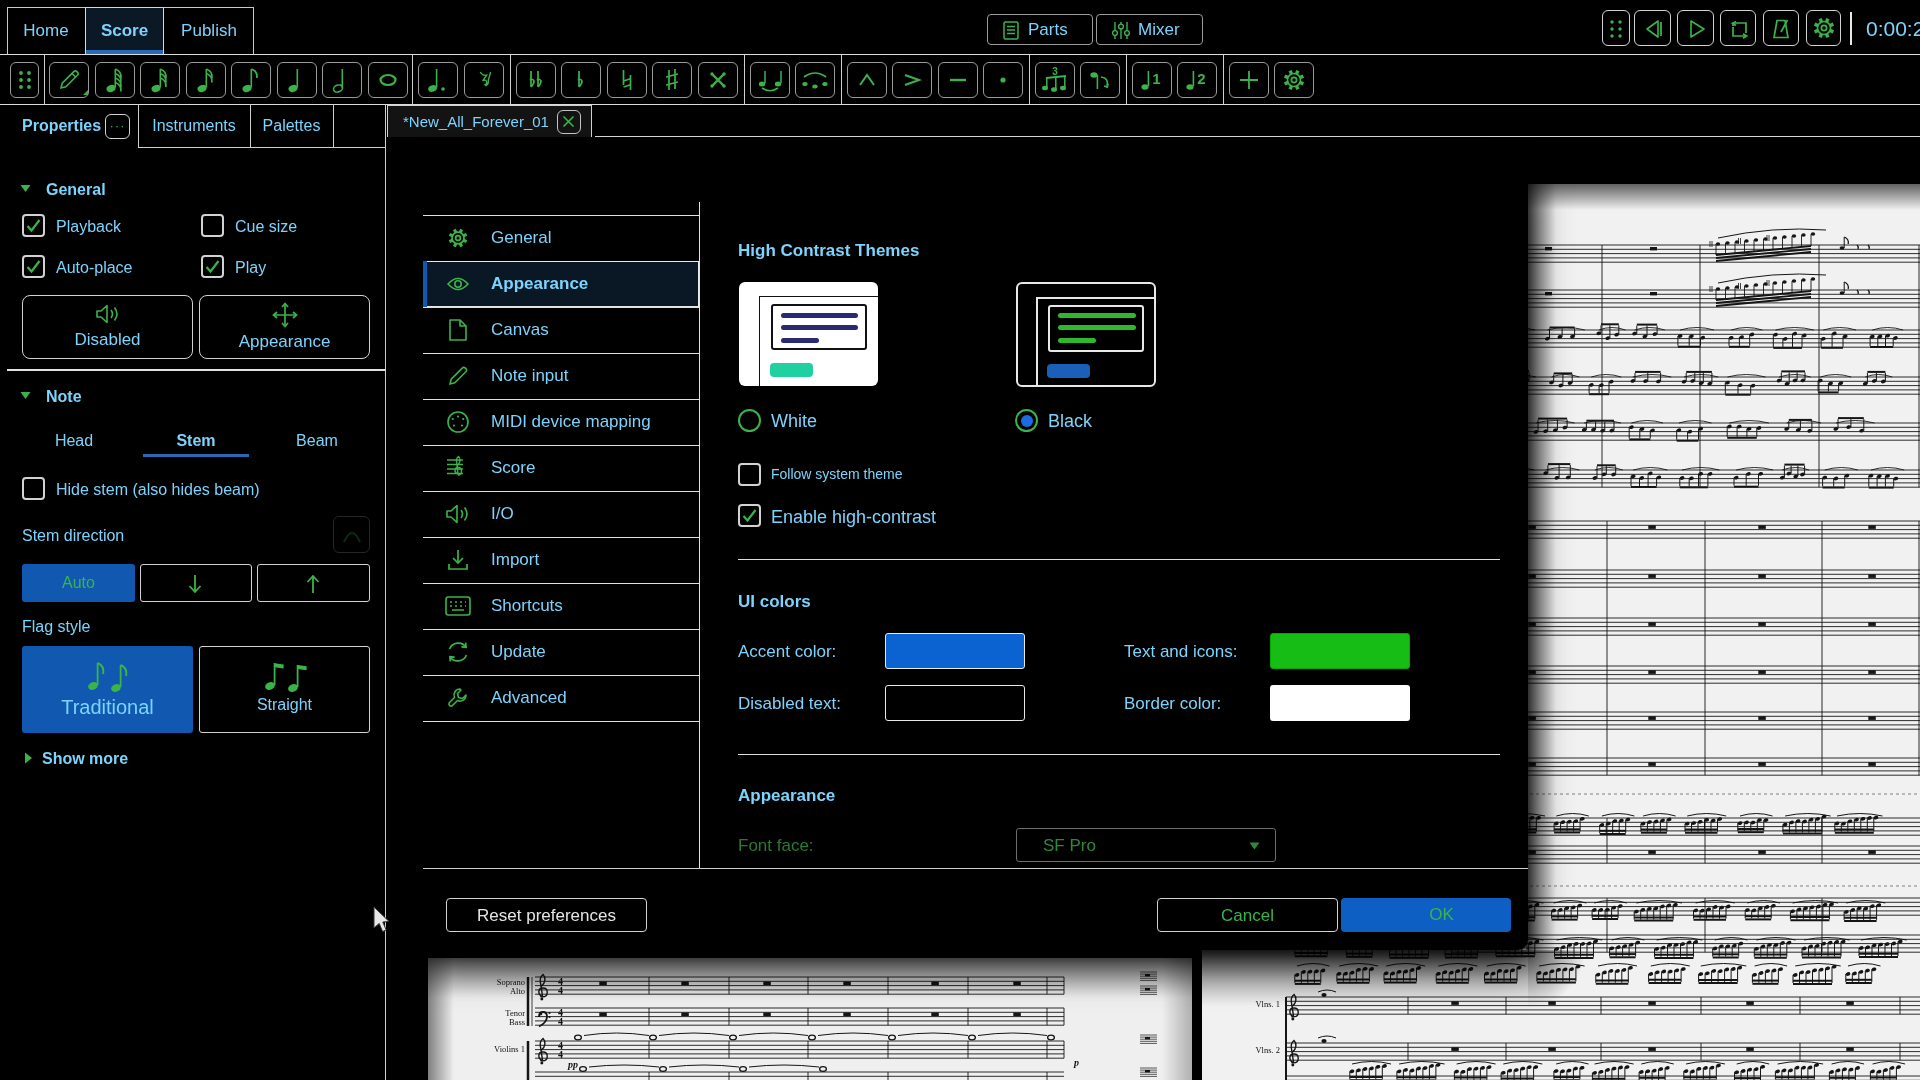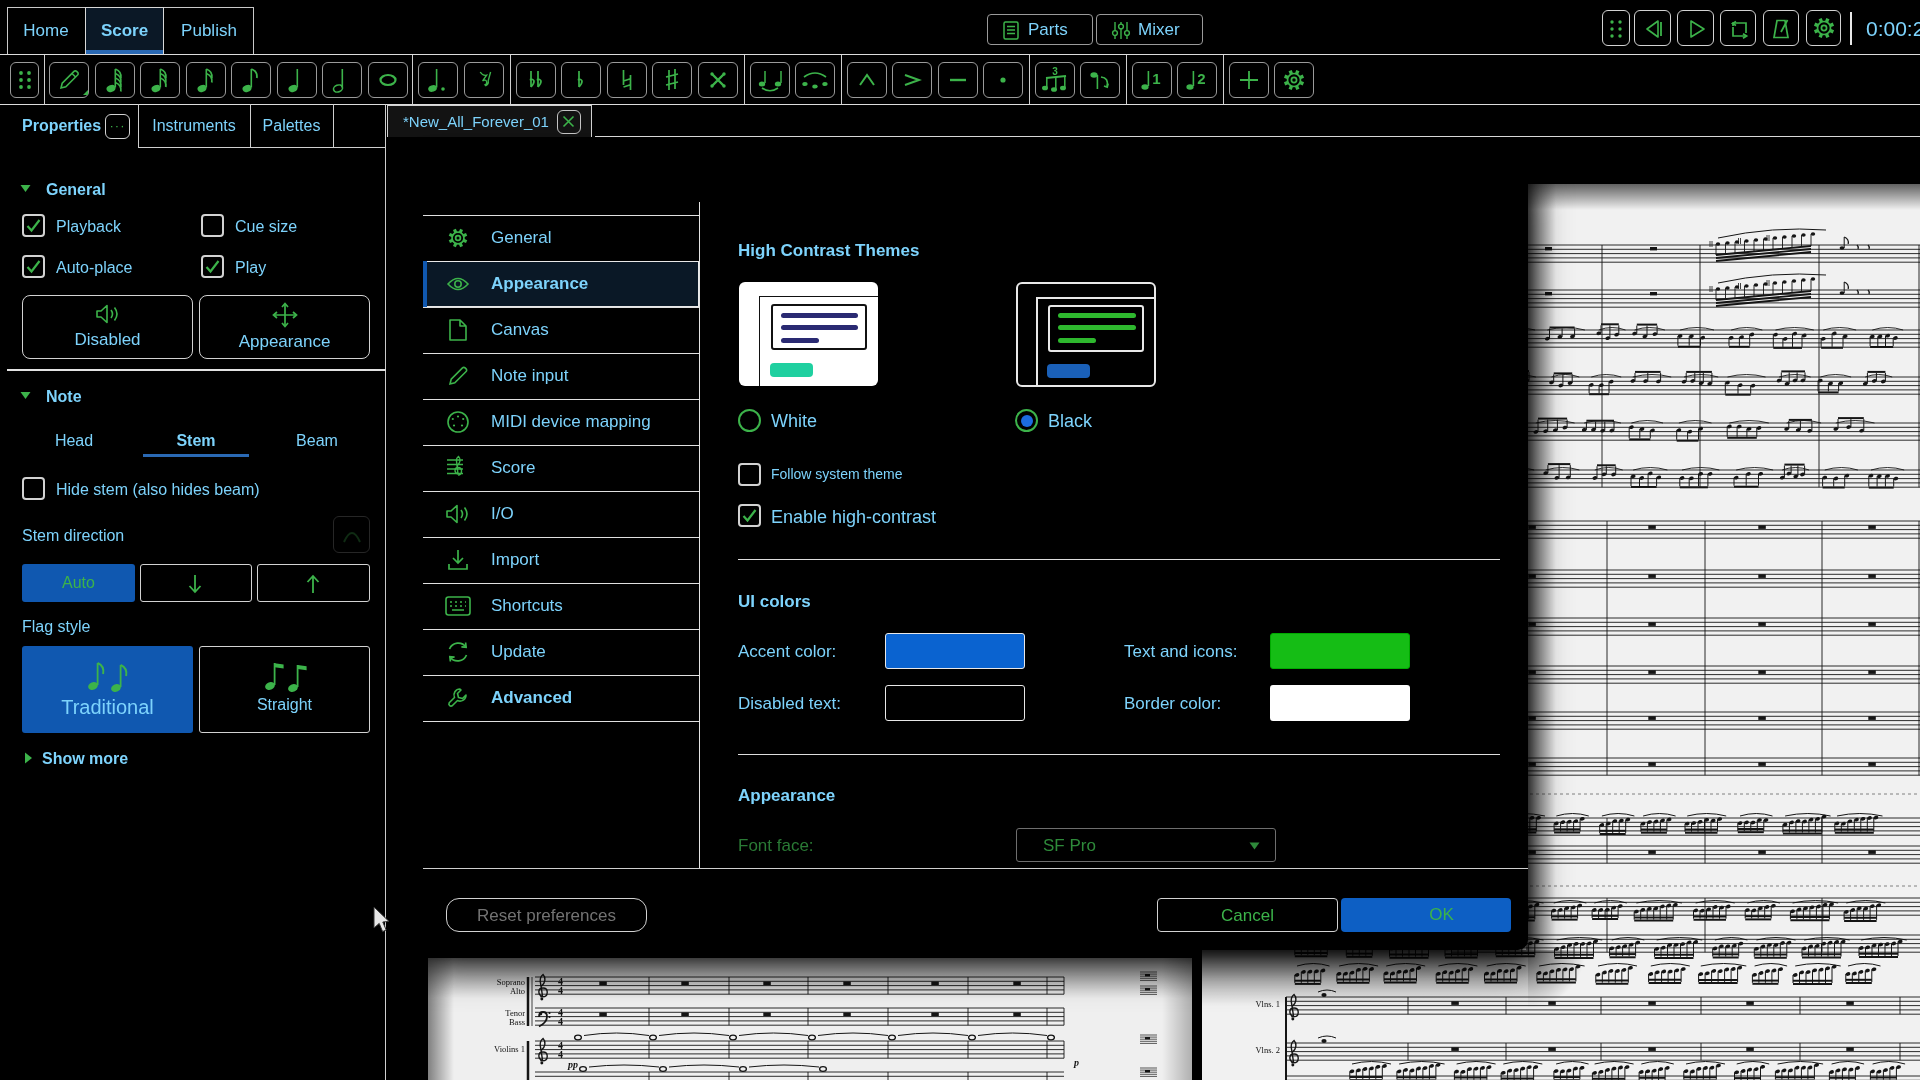--- a/index.html
+++ b/index.html
@@ -2059,7 +2059,7 @@
         <path d="M14 3 a6 6 0 0 0 -5.5 8.5 L3.2 16.8 a2.2 2.2 0 0 0 3 3 L11.5 14.5 a6 6 0 0 0 8.5 -5.5 l-3.5 3.5 l-4 -1 l-1 -4 l3.5 -3.5 a6 6 0 0 0 -1 -0.5 Z" fill="none" stroke="#3cb34a" stroke-width="1.6" stroke-linejoin="round"></path>
       </svg>
     </div>
-    <div class="ab g" style="left:68px;top:521px;font-size:17px;font-weight:bold;">Advanced</div>
+    <div class="ab g" style="left:68px;top:521px;font-size:17px;">Advanced</div>
     <div class="ab" style="left:0;top:554px;width:276px;height:1px;background:#e0e0e0;"></div>
     <div class="ab g" style="left:315px;top:74px;font-size:17px;font-weight:bold;">High Contrast Themes</div>
 <div class="ab" style="left:316px;top:115px;width:139px;height:104px;background:#fff;border-radius:6px;">

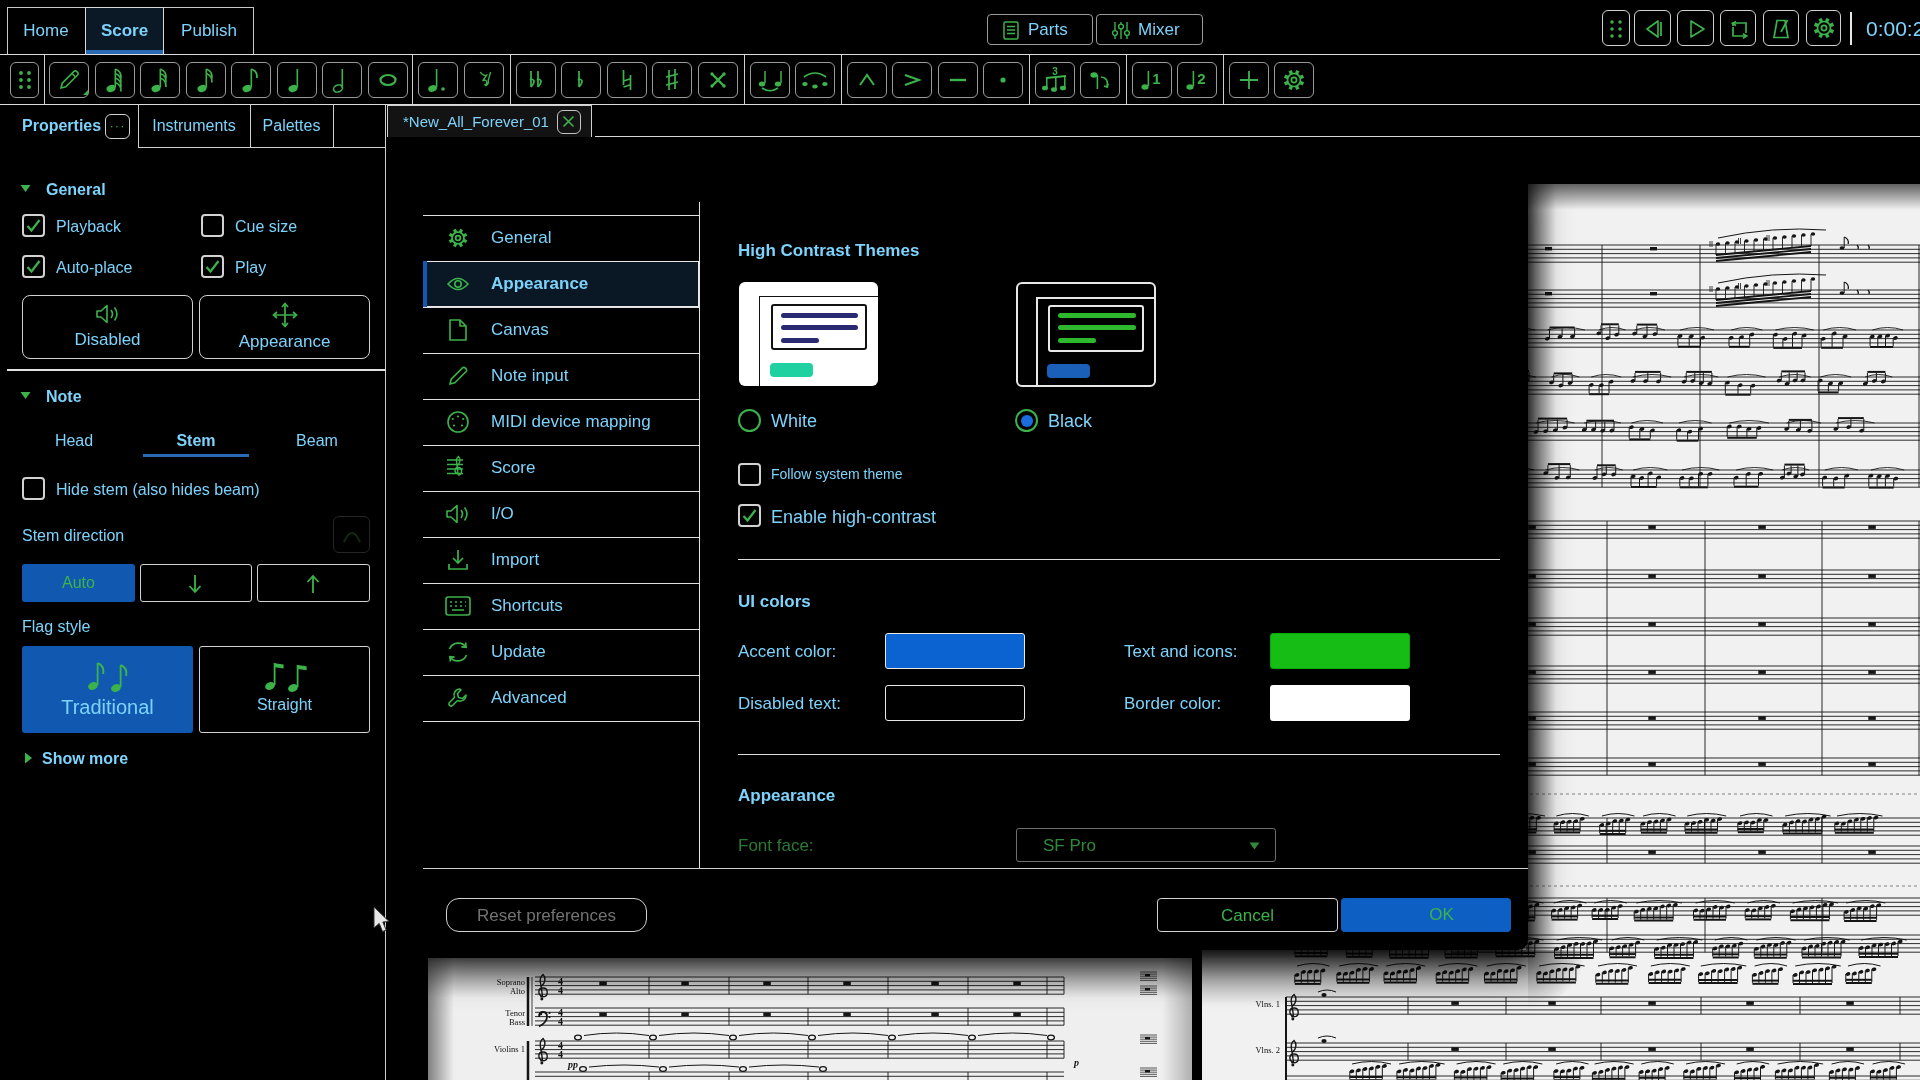--- a/index.html
+++ b/index.html
@@ -2116,7 +2116,7 @@
         <path d="M0.5 0.5 L10.5 0.5 L5.5 7.5 Z" fill="#2e8a3a"></path>
       </svg>
     </div>
-    <div class="ab" style="left:23px;top:731px;width:201px;height:34px;border:1px solid #d2d2d2;border-radius:13px;color:#737373;font-size:17px;text-align:center;line-height:33px;">Reset preferences</div>
+    <div class="ab" style="left:23px;top:731px;width:201px;height:34px;border:1px solid #d2d2d2;border-radius:4px;color:#e5e5e5;font-size:17px;text-align:center;line-height:33px;">Reset preferences</div>
     <div class="ab" style="left:734px;top:731px;width:181px;height:34px;border:1px solid #d2d2d2;border-radius:4px;color:#3cb34a;font-size:17px;text-align:center;line-height:33px;">Cancel</div>
     <div class="ab" style="left:918px;top:731px;width:170px;height:34px;background:#0d5fc4;border-radius:4px;color:#3cb34a;font-size:17px;text-align:center;line-height:34px;padding-left:31px;">OK</div>
   </div>

